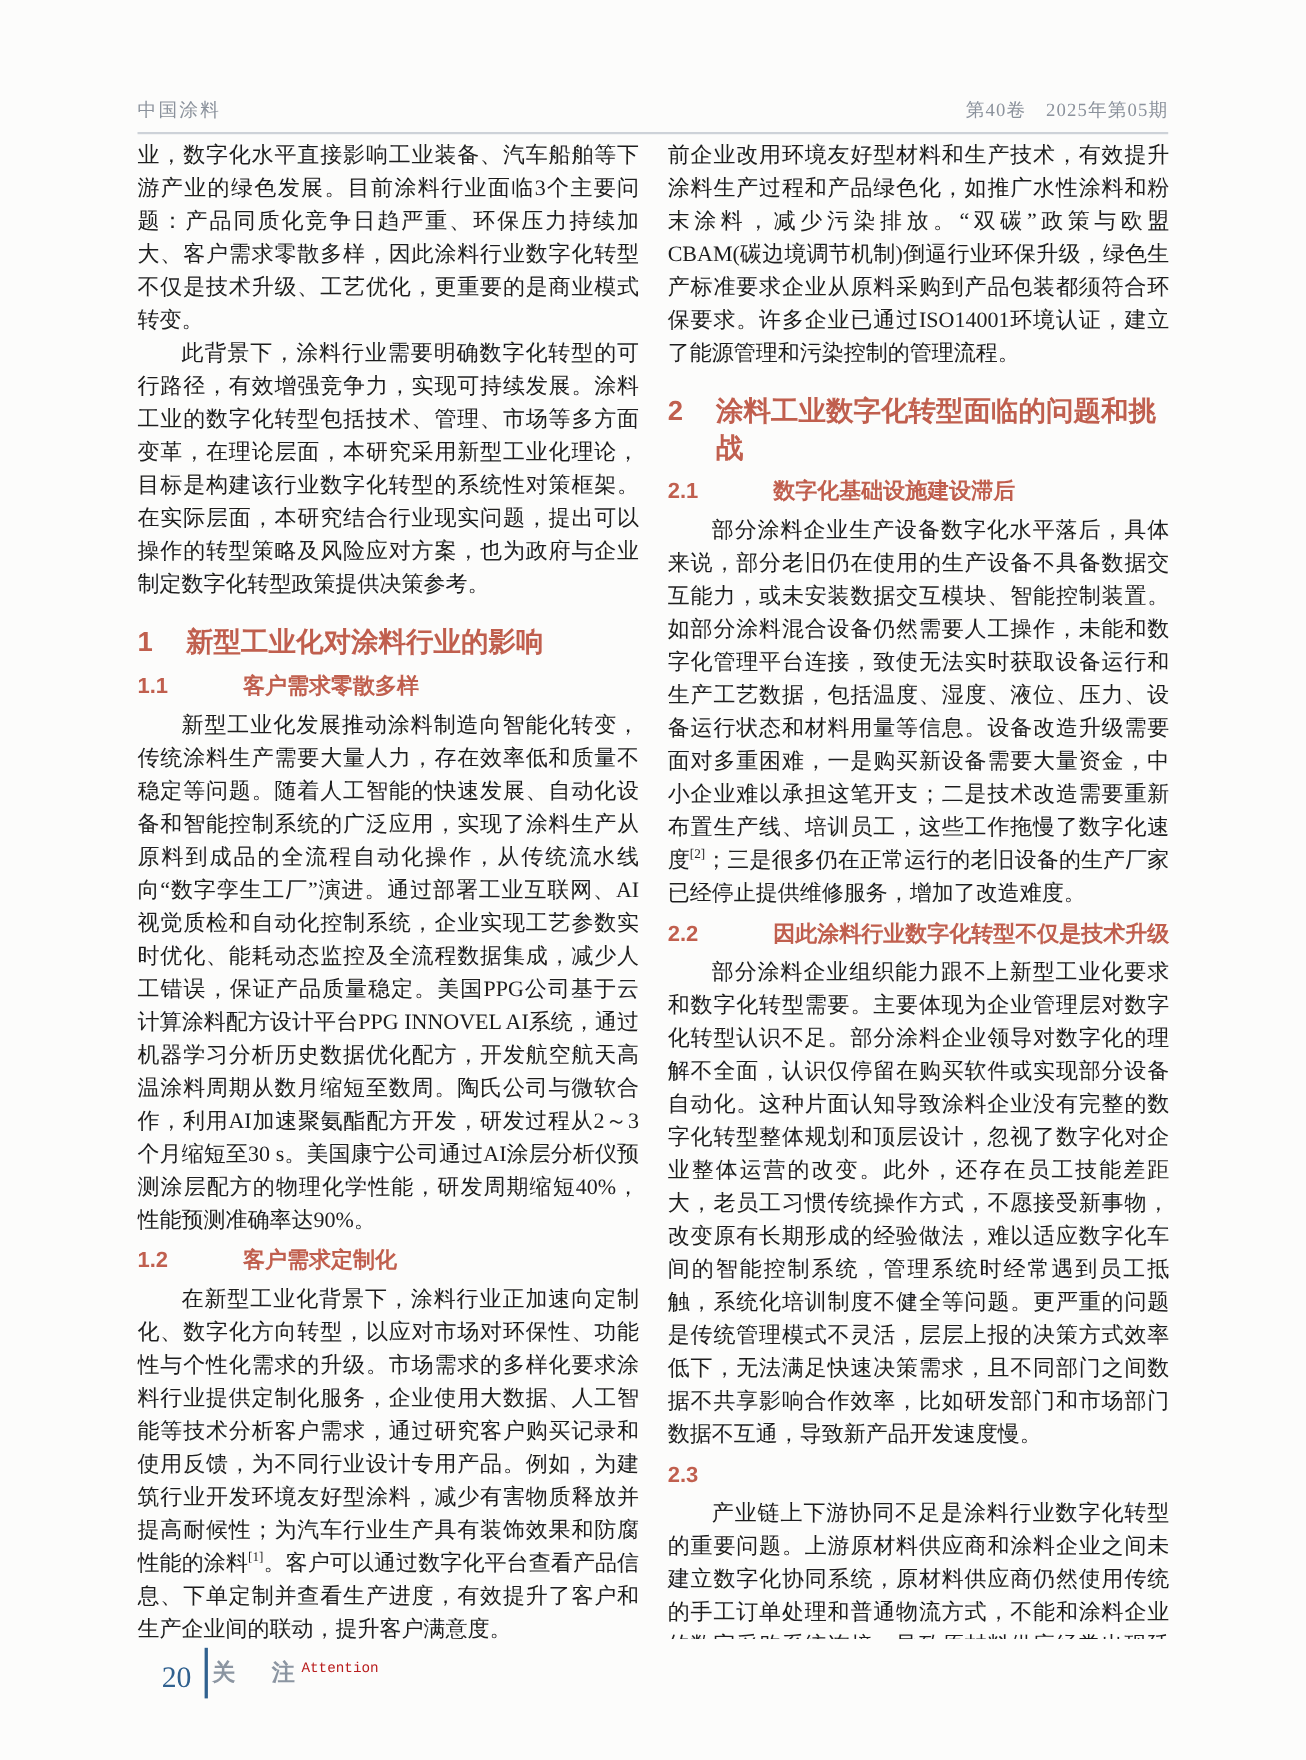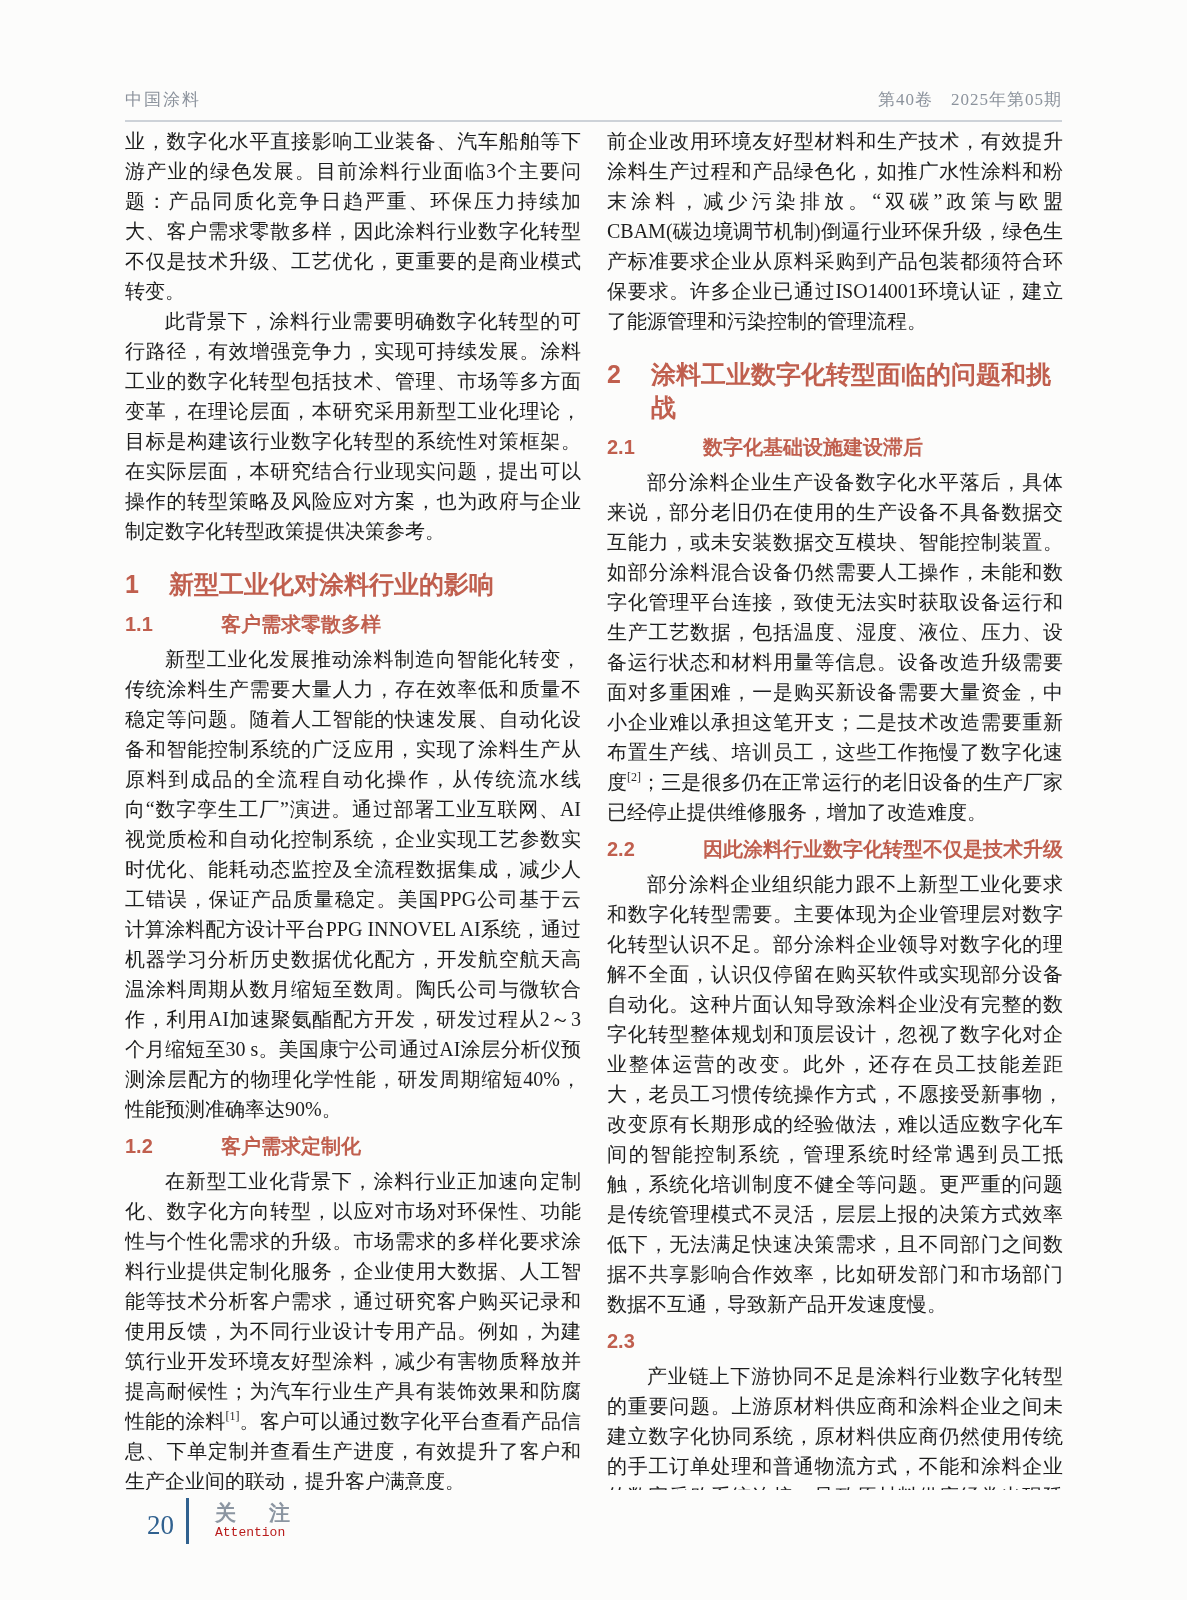--- a/index.html
+++ b/index.html
@@ -55,7 +55,7 @@
     padding-right:12px;padding-top:8px;
   }
   .ft .bar{width:3px;height:46px;background:#30618f;}
-  .ft .sec{display:flex;flex-direction:column;padding-left:26px;}
+  .ft .sec{display:flex;padding-left:4px;}
   .ft .sec .zh{
     color:#8b95a1;font-size:21px;line-height:24px;font-weight:bold;
     letter-spacing:6px;

